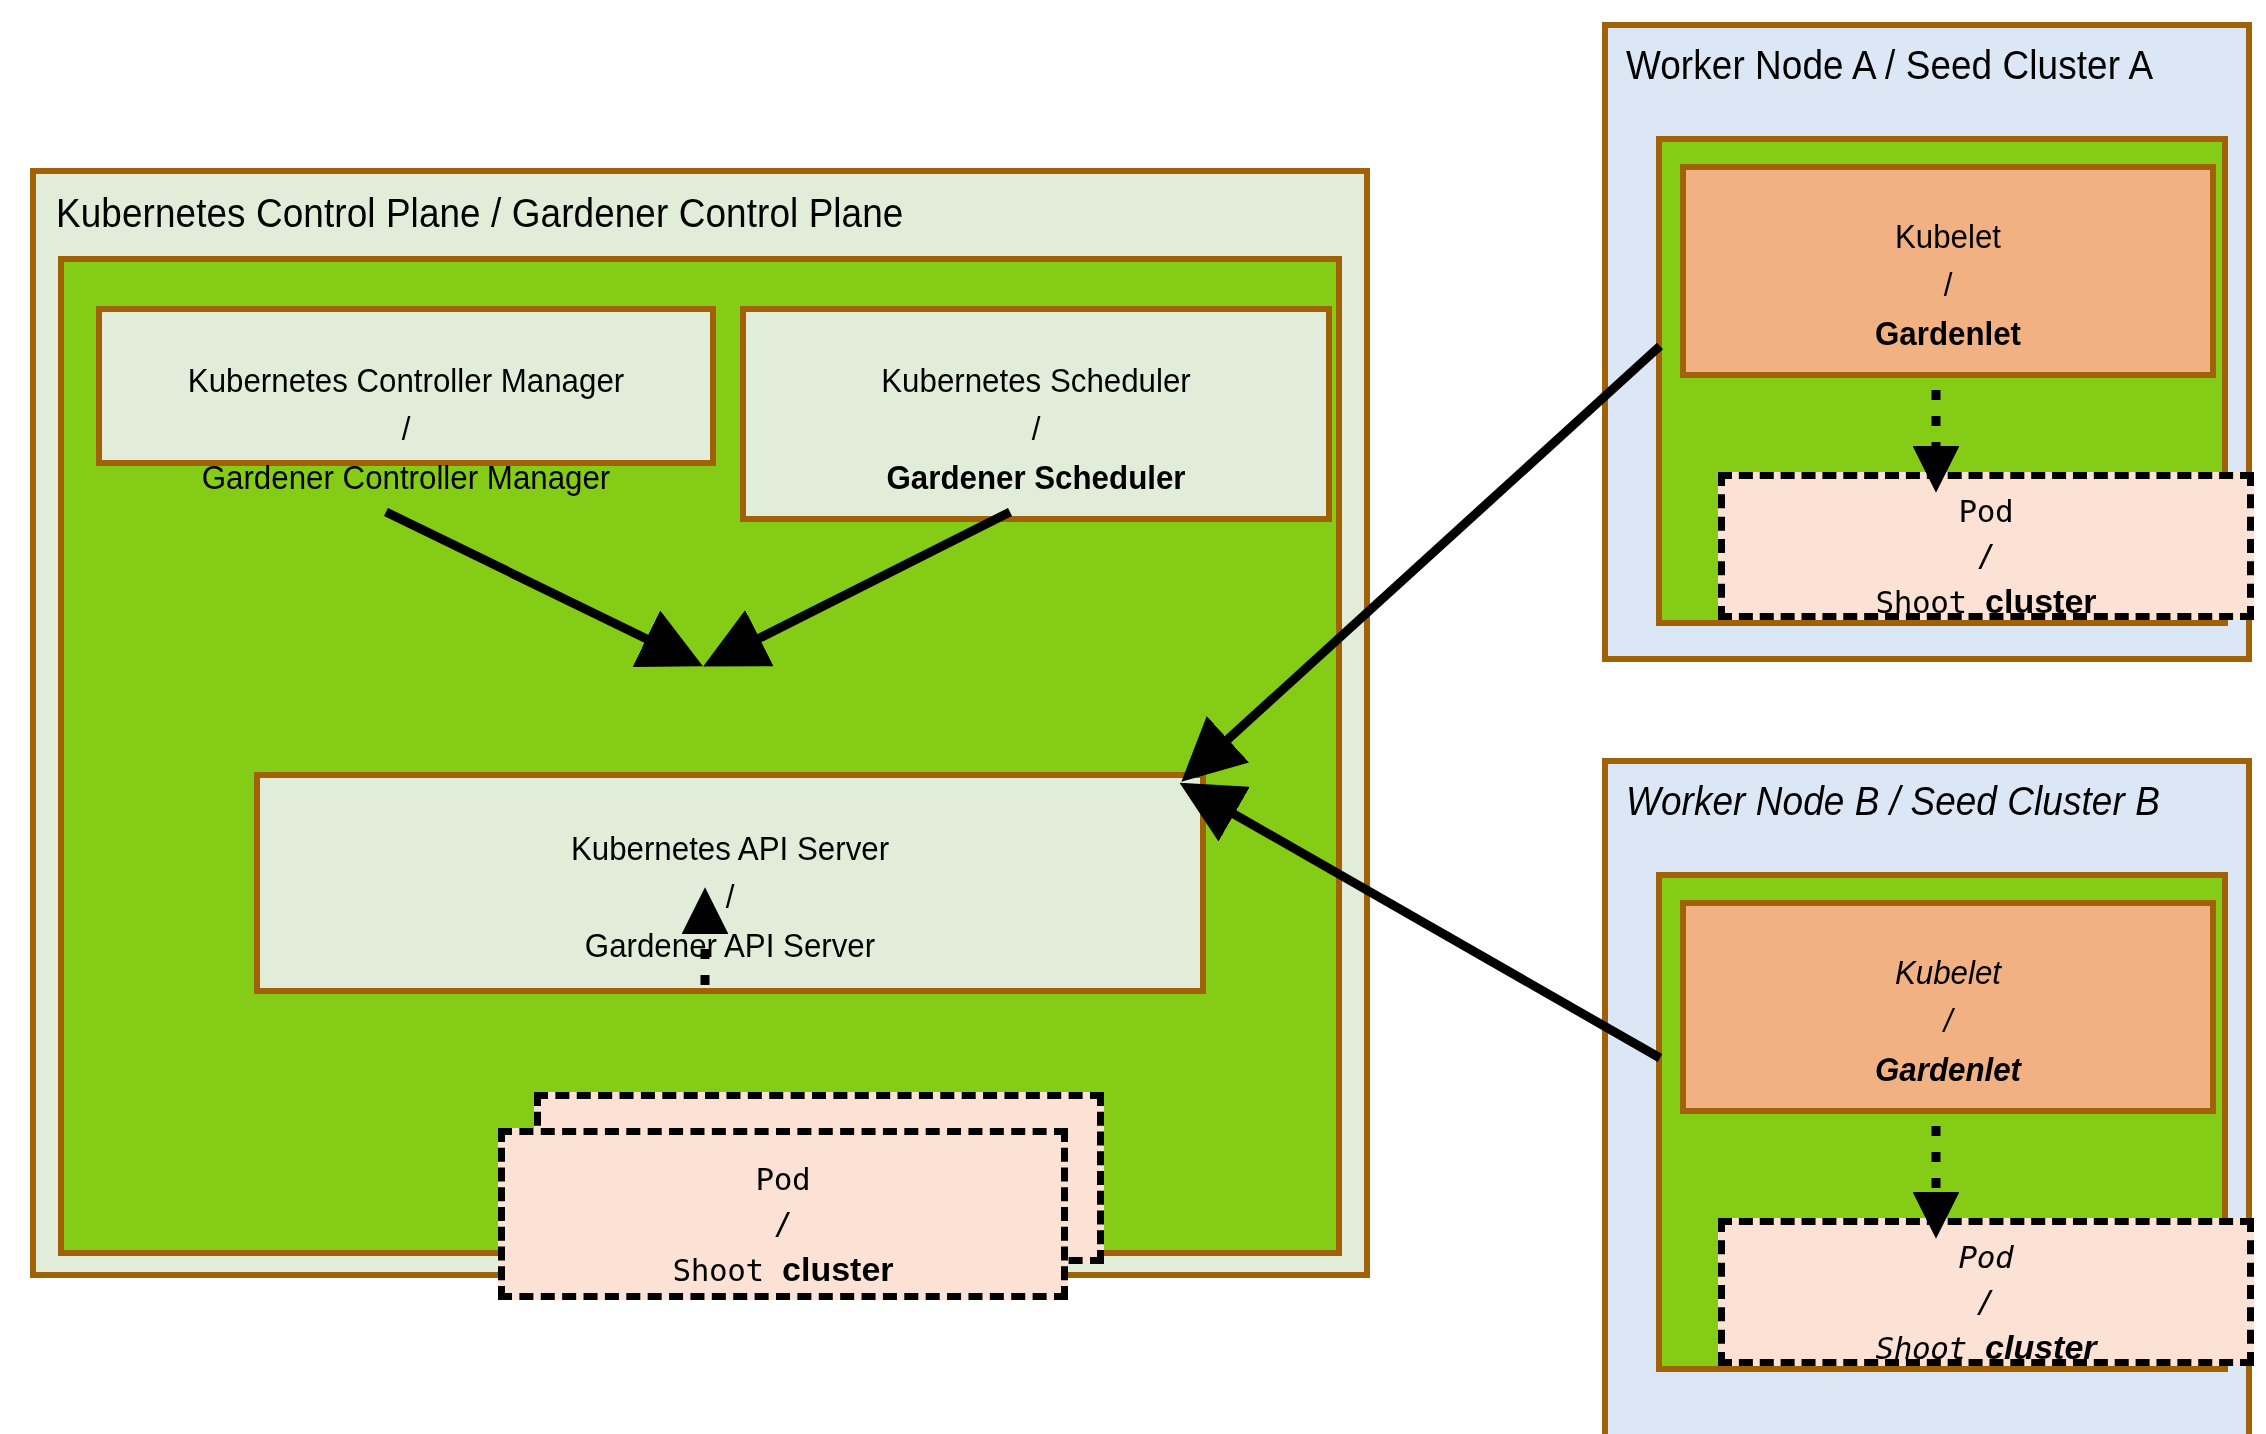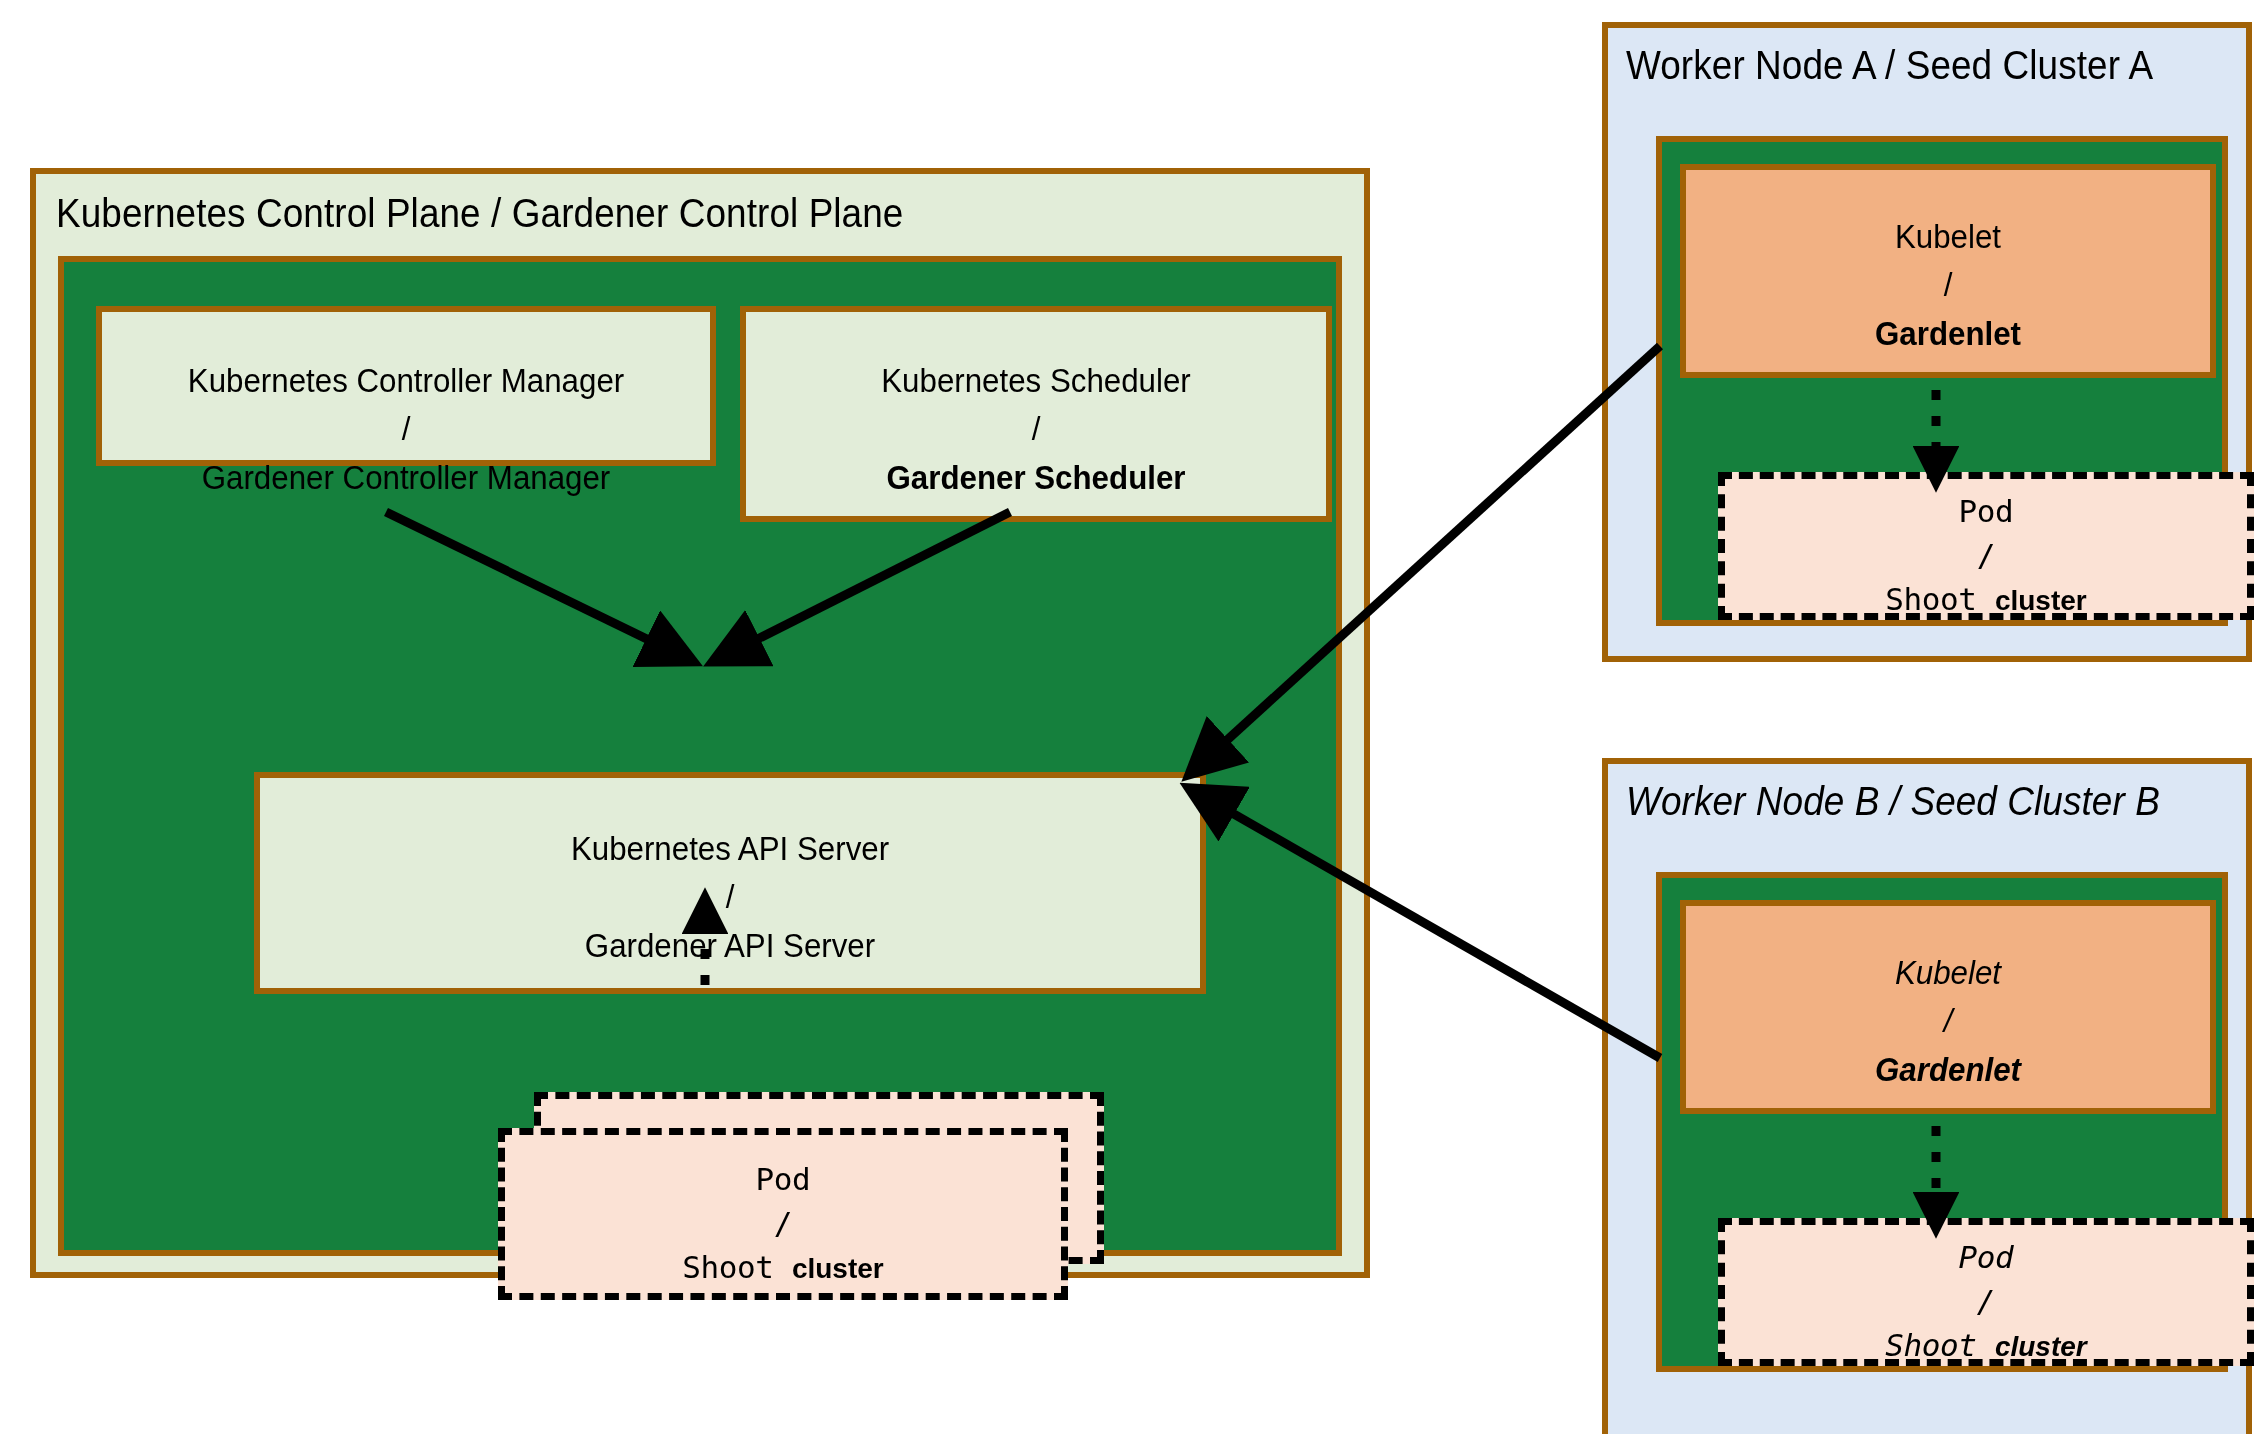--- a/index.html
+++ b/index.html
@@ -16,7 +16,7 @@
   .dashed{border:7px dashed #000;}
 
   .fill-green{background:#E2EDD9;padding-left:28px;}
-  .fill-gray{background:#15803d;}
+  .fill-gray{background:#84cc16;}
   .fill-blue{background:#DCE7F5;}
   .fill-orange{background:#F2B183;}
   .fill-pink{background:#FBE2D5;margin-left:38px;}

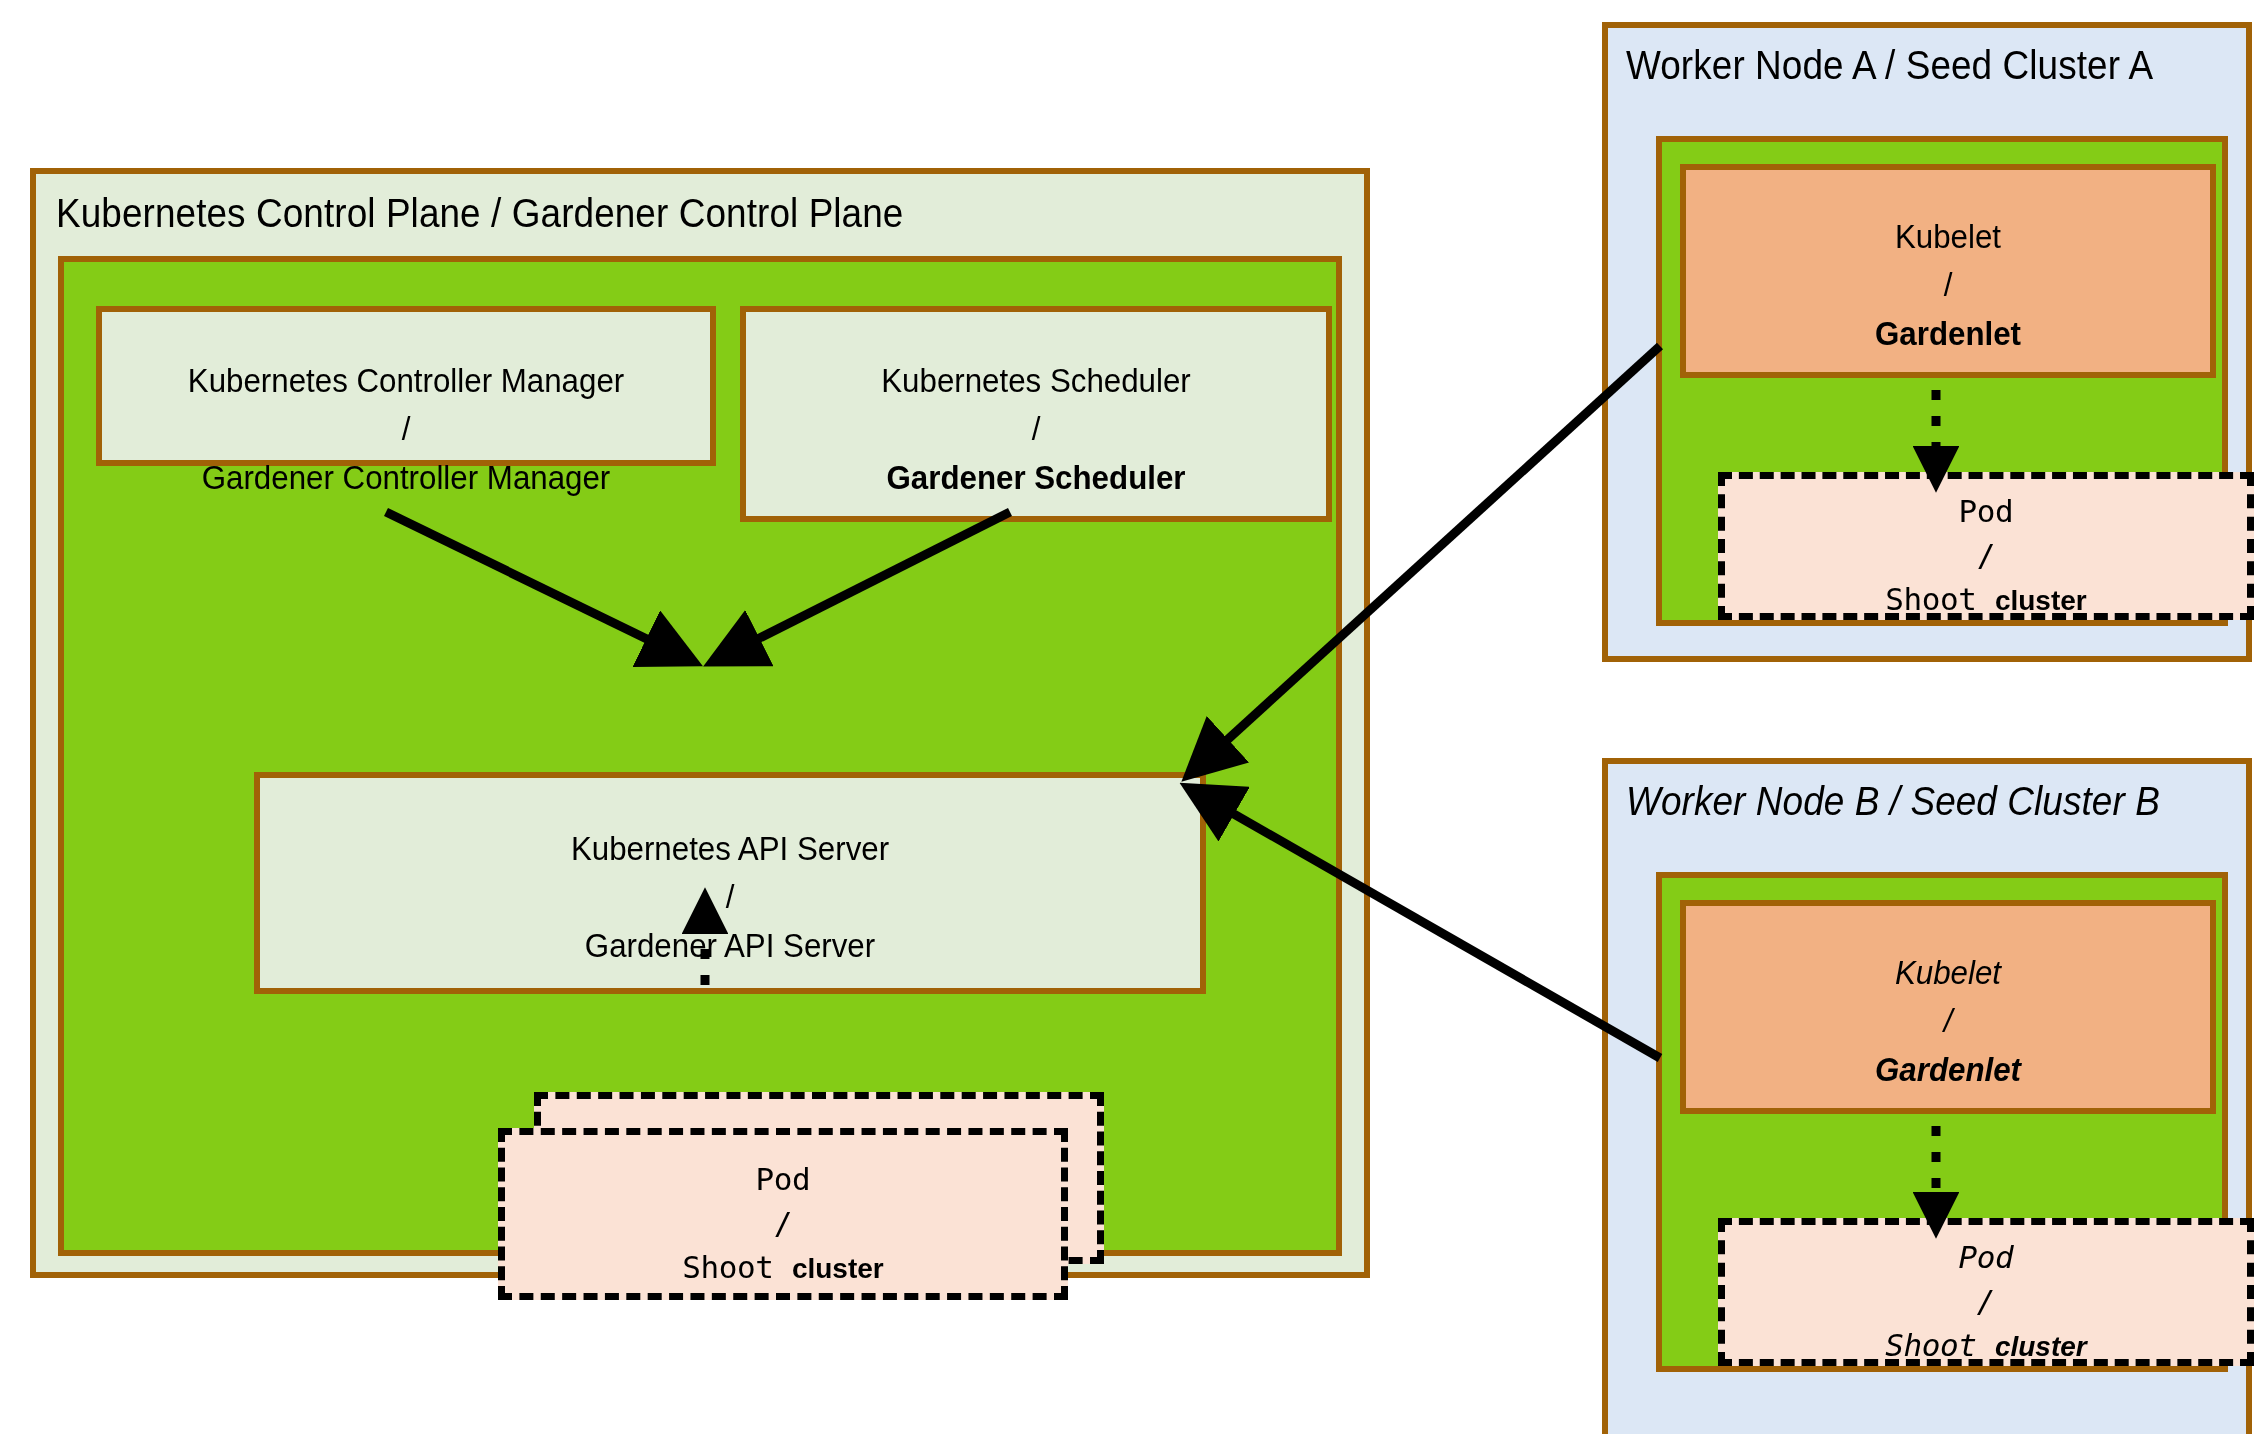--- a/index.html
+++ b/index.html
@@ -45,7 +45,7 @@
   .mono-line{display:block;}
   .mono-line .sans-b{
     font-family:"Liberation Sans","DejaVu Sans",sans-serif;
-    font-weight:bold;font-size:28px;letter-spacing:0;
+    font-weight:bold;font-size:34px;letter-spacing:0;
   }
 
   

